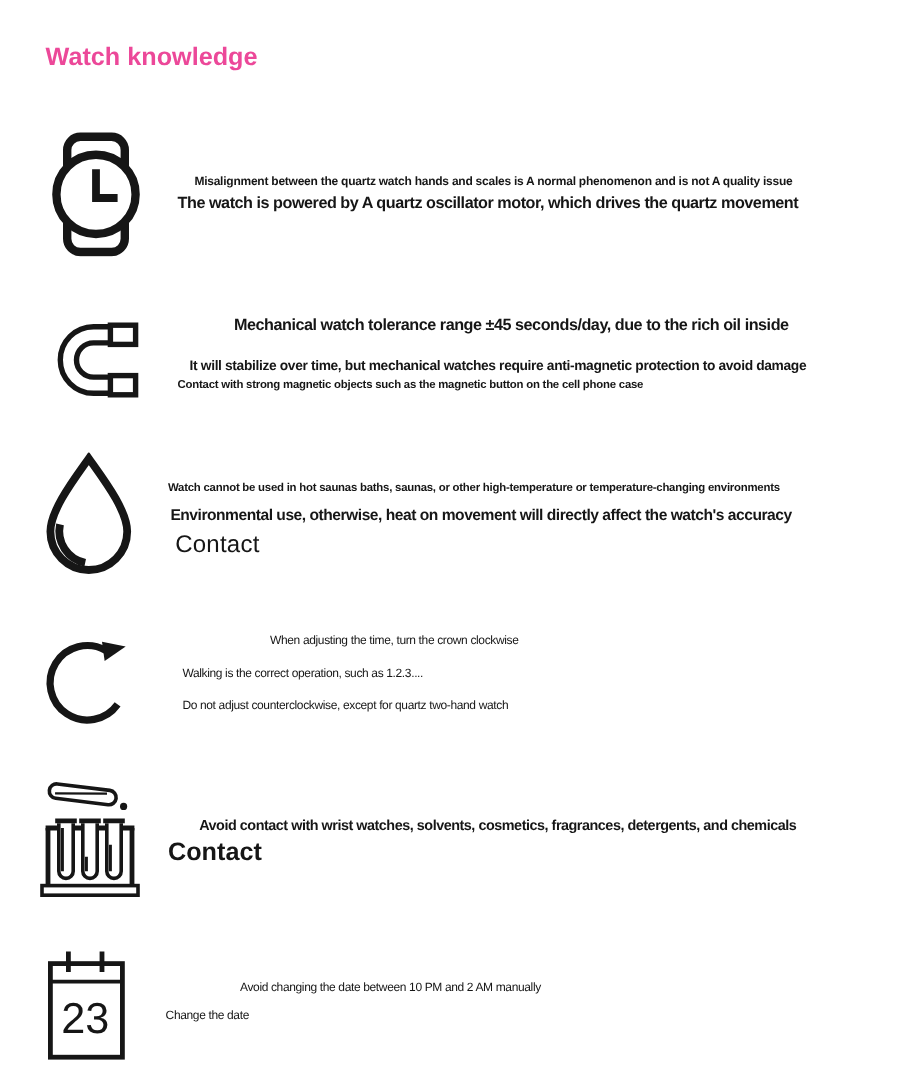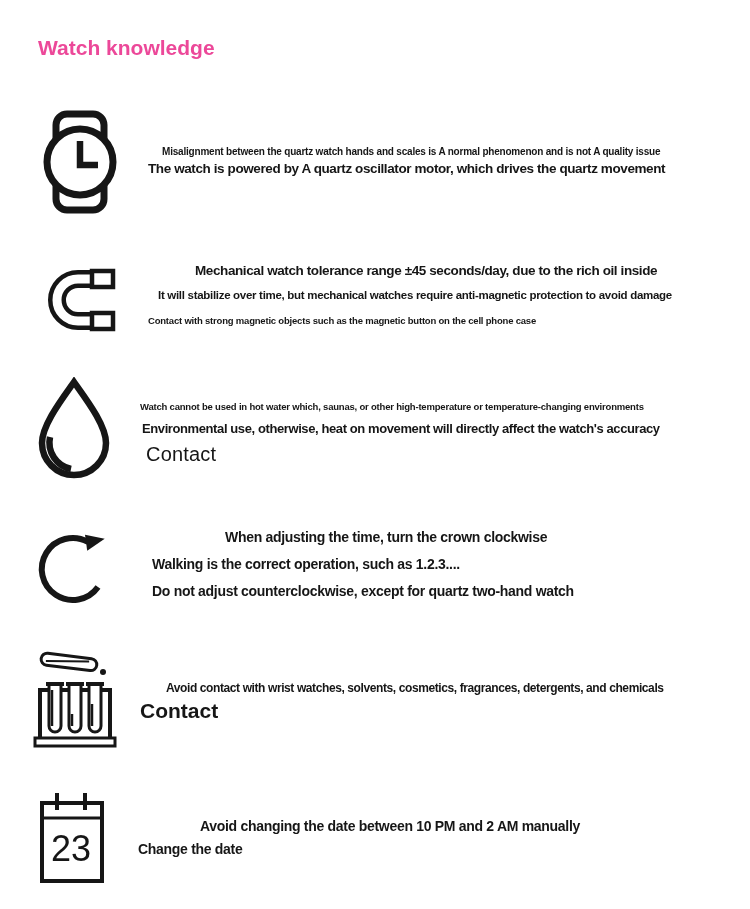--- a/index.html
+++ b/index.html
@@ -59,7 +59,7 @@
       </svg>
     </div>
     <div class="abs t-main" style="left:148px; top:7px;margin-left:47px;">Mechanical watch tolerance range ±45 seconds/day, due to the rich oil inside</div>
-    <div class="abs t-sub" style="left:158px; top:33px;">It will stabilize over time, but mechanical watches require anti-magnetic protection to avoid damage</div>
+    <div class="abs t-sub" style="left:158px; top:43px;">It will stabilize over time, but mechanical watches require anti-magnetic protection to avoid damage</div>
     <div class="abs t-tiny" style="left:148px; top:59px;">Contact with strong magnetic objects such as the magnetic button on the cell phone case</div>
   </div>
 

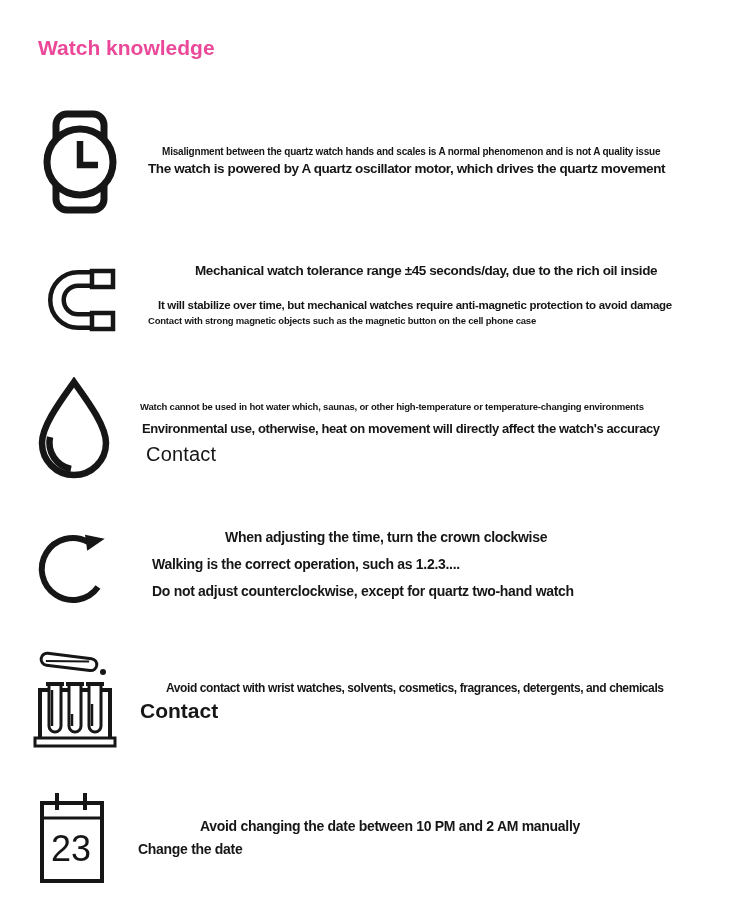--- a/index.html
+++ b/index.html
@@ -70,7 +70,7 @@
         <path class="stroke" d="M17 60 A 27 27 0 0 0 38 92" stroke-width="6.5"></path>
       </svg>
     </div>
-    <div class="abs t-tiny" style="left:140px; top:25px;">Watch cannot be used in hot water which, saunas, or other high-temperature or temperature-changing environments</div>
+    <div class="abs t-tiny" style="left:140px; top:25px;">Watch cannot be used in hot saunas baths, saunas, or other high-temperature or temperature-changing environments</div>
     <div class="abs t-main2" style="left:142px; top:45px;">Environmental use, otherwise, heat on movement will directly affect the watch's accuracy</div>
     <div class="abs t-word" style="left:146px; top:67px;">Contact</div>
   </div>

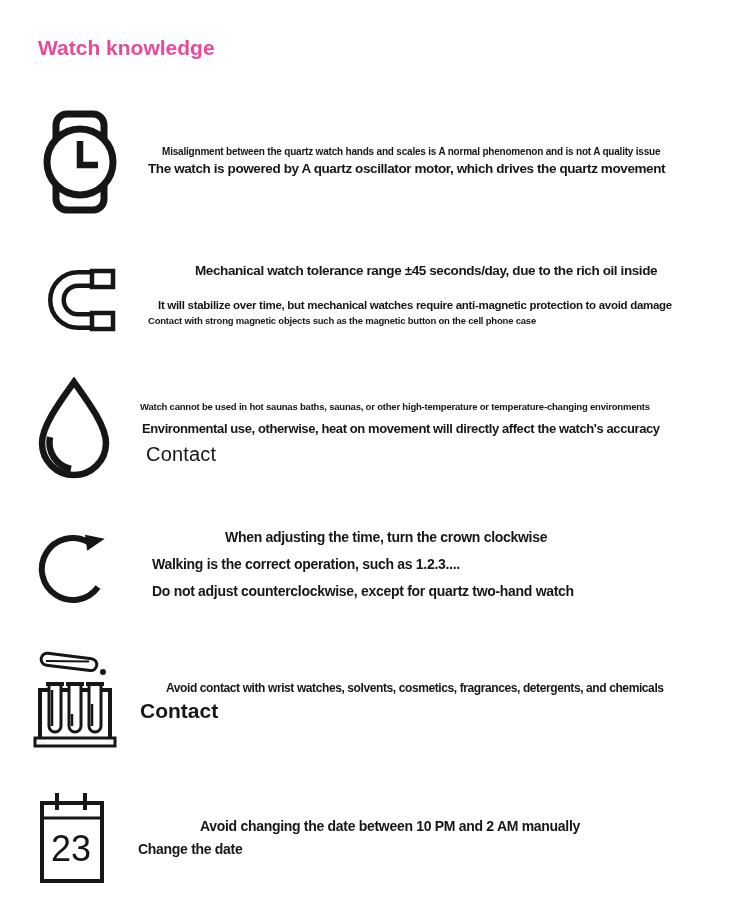--- a/index.html
+++ b/index.html
@@ -25,7 +25,7 @@
   .t-main2  { font-size:13px;  font-weight:700; letter-spacing:-0.4px; }
   .t-sub    { font-size:11.5px;font-weight:700; letter-spacing:-0.3px; }
   .t-sub2   { font-size:12px;  font-weight:700; letter-spacing:-0.4px;margin-left:14px; }
-  .t-step   { font-size:14px;  font-weight:700; letter-spacing:-0.3px; }
+  .t-step   { font-size:10px;  font-weight:400; letter-spacing:-0.3px; }
   .t-word   { font-size:20px;  font-weight:400; letter-spacing:0.2px; }
   .t-word-b { font-size:21px;  font-weight:700; letter-spacing:0; }
   .stroke { fill:none; stroke:#161616; }

